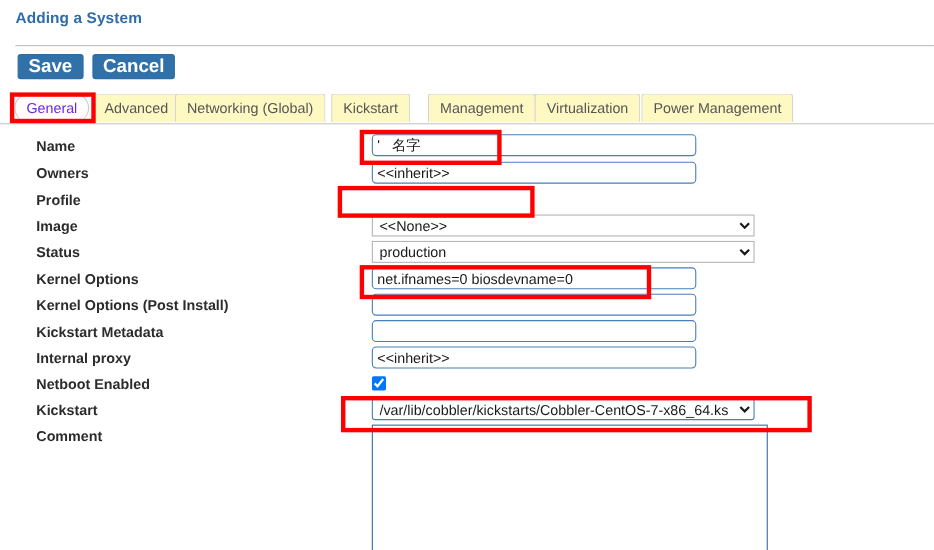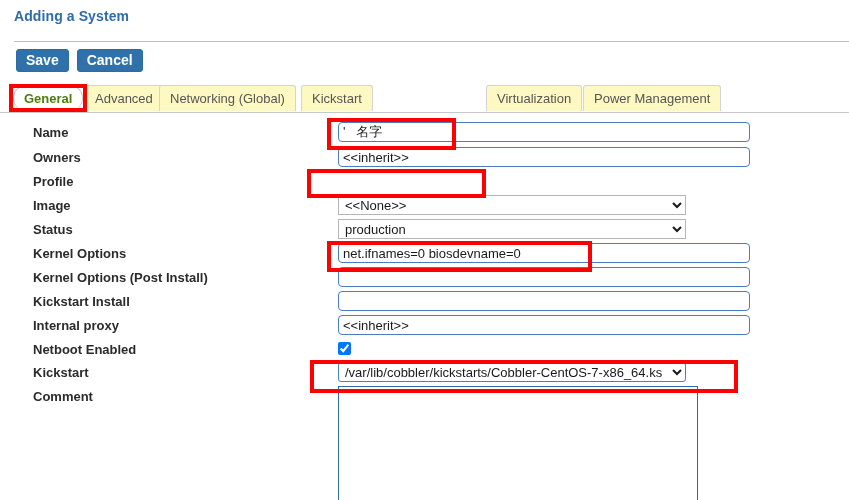--- a/index.html
+++ b/index.html
@@ -51,7 +51,7 @@
     border: 1px solid #2d6ca2;
     border-radius: 3px;
     color: #ffffff;
-    font-size: 14px;
+    font-size: 17px;
     font-weight: bold;
     padding: 3px 9px 4px 9px;
     line-height: 14px;

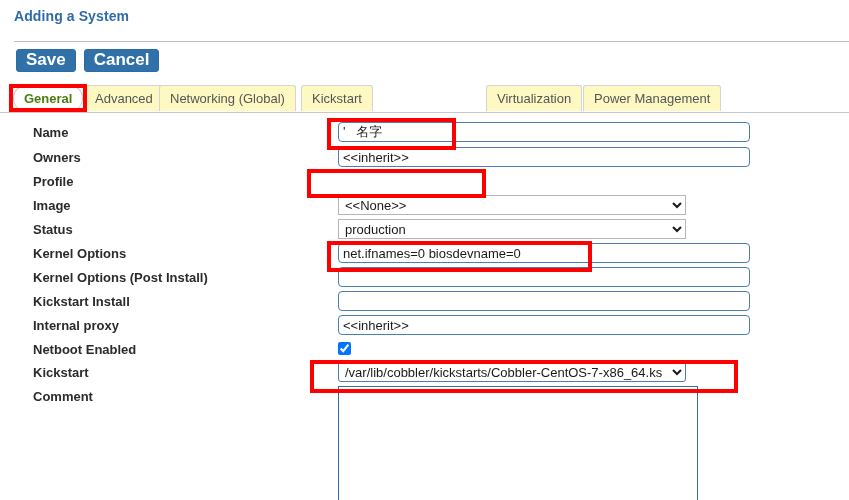--- a/index.html
+++ b/index.html
@@ -93,9 +93,9 @@
   }
   .tab.active {
     background: #ffffff;
-    color: #4d7c0f;
+    color: #6d28d9;
     border-color: #c8c8c8;
-    font-weight: bold;
+    font-weight: normal;
     z-index: 3;
     border-radius: 13px;
   }

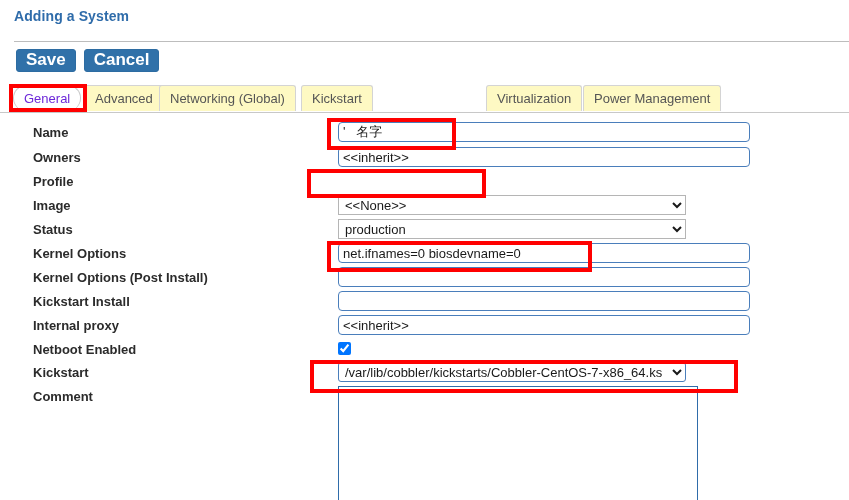--- a/index.html
+++ b/index.html
@@ -204,6 +204,7 @@
   <div class="tab" style="left:84px;">Advanced</div>
   <div class="tab" style="left:159px;">Networking (Global)</div>
   <div class="tab" style="left:301px;">Kickstart</div>
+  <div class="tab" style="left:389px;">Management</div>
   <div class="tab" style="left:486px;">Virtualization</div>
   <div class="tab" style="left:583px;">Power Management</div>
 </div>

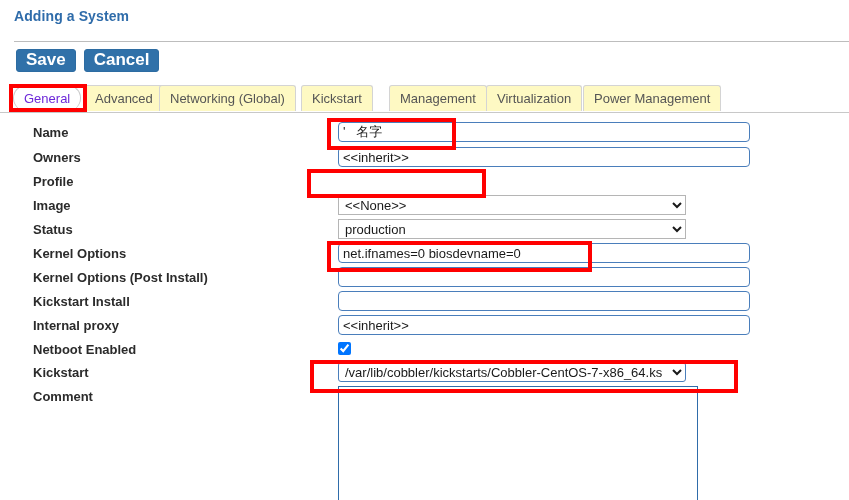--- a/index.html
+++ b/index.html
@@ -128,7 +128,7 @@
     top: 0px;
   }
   input.txt {
-    width: 412px;
+    width: 295px;
     height: 20px;
     box-sizing: border-box;
     border: 1px solid #4a7ebb;

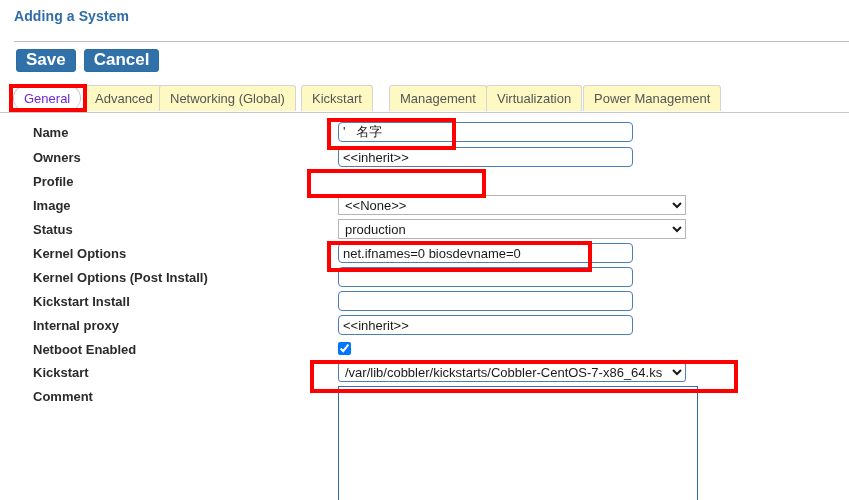--- a/index.html
+++ b/index.html
@@ -251,7 +251,7 @@
   </div>
 
   <div class="row" style="top:178px;">
-    <div class="lbl">Kickstart Install</div>
+    <div class="lbl">Kickstart Metadata</div>
     <div class="field"><input class="txt" type="text" value="" style=""></div>
   </div>
 

